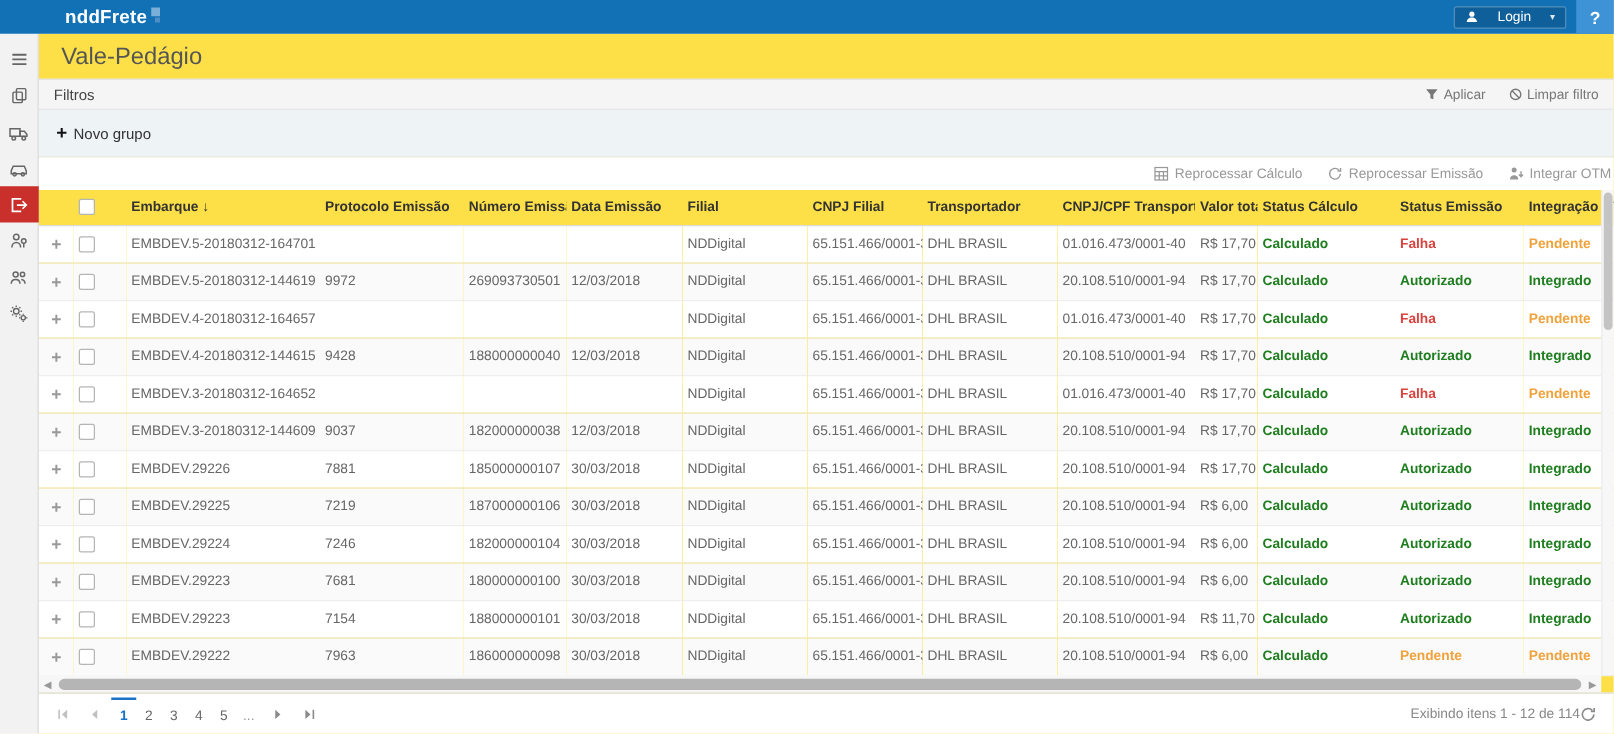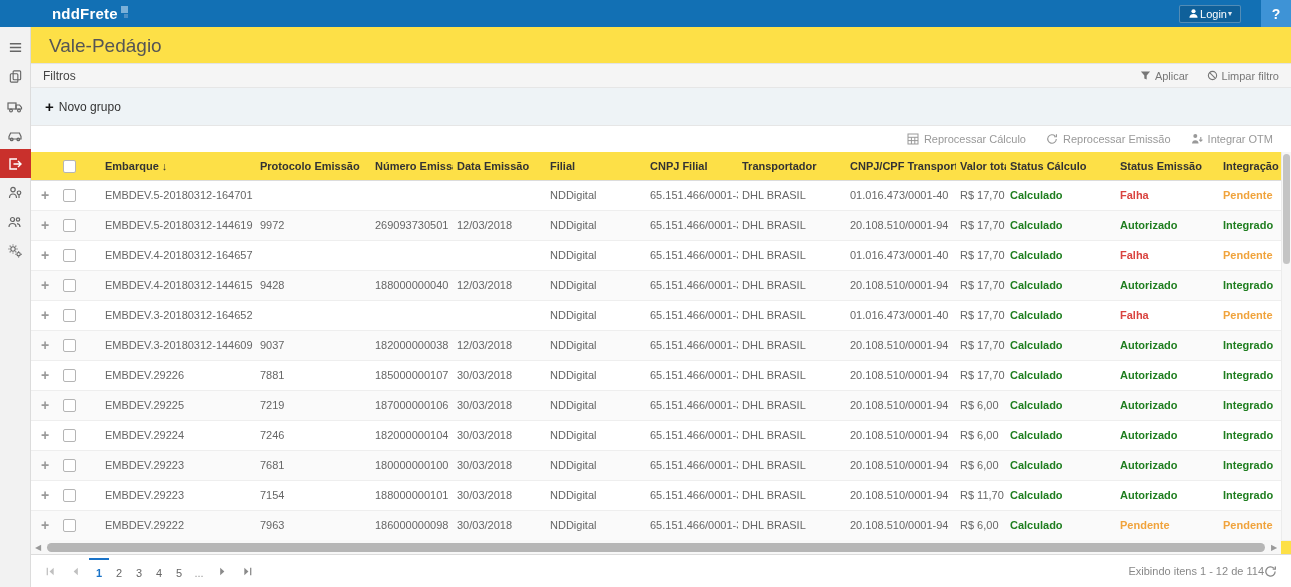--- a/index.html
+++ b/index.html
@@ -14,7 +14,7 @@
   .px1 { width: 7px; height: 7px; background: #7ab0d8; display: inline-block; }
   .px2 { width: 4px; height: 4px; background: #4d8fc4; display: inline-block; align-self: flex-end; }
   .header-right { margin-left: auto; display: flex; align-items: center; height: 100%; }
-  .login-btn { display: flex; align-items: center; gap: 1px; background: rgba(0,0,0,.14); border: 1px solid rgba(255,255,255,.28); border-radius: 2px; color: #fff; font-size: 11px; padding: 2px 8px; margin-right: 20px; cursor: pointer; }
+  .login-btn { display: flex; align-items: center; gap: 15px; background: rgba(0,0,0,.14); border: 1px solid rgba(255,255,255,.28); border-radius: 2px; color: #fff; font-size: 11px; padding: 2px 8px; margin-right: 8px; cursor: pointer; }
   .login-btn .chev { font-size: 8px; opacity: .85; }
   .help-btn { width: 30px; height: 100%; background: #3e93d6; color: #fff; font-weight: bold; font-size: 14px; display: flex; align-items: center; justify-content: center; cursor: pointer; }
 

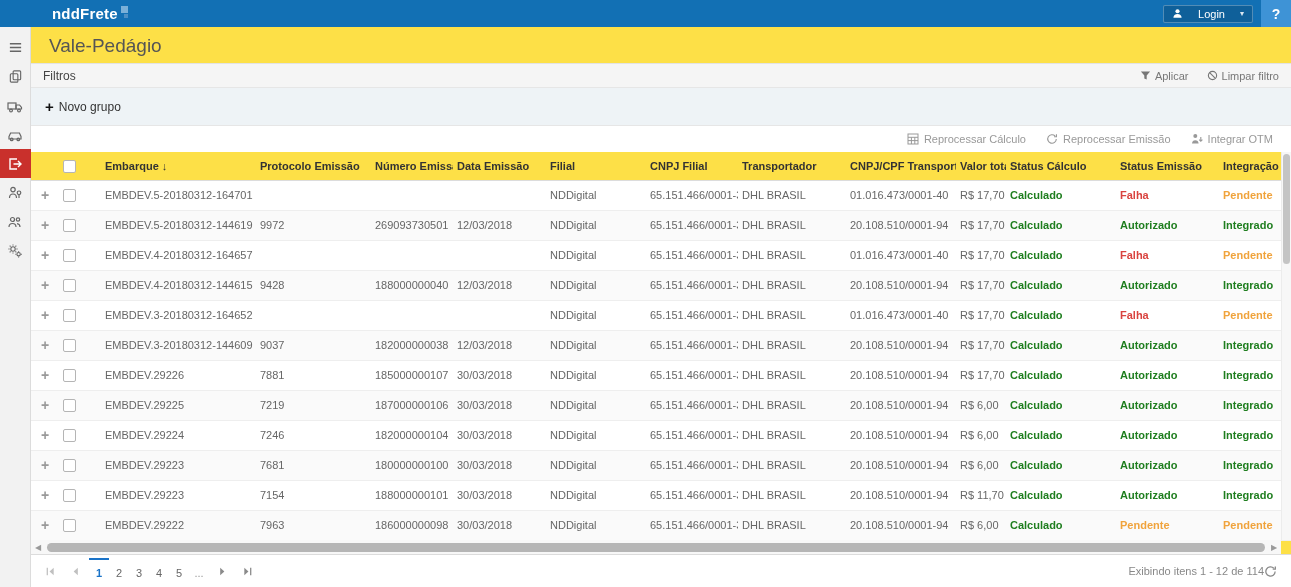--- a/index.html
+++ b/index.html
@@ -35,7 +35,7 @@
   .novo-grupo { font-size: 12px; color: #333; cursor: pointer; display: inline-flex; gap: 5px; align-items: center; }
   .novo-grupo .plus { font-weight: bold; font-size: 15px; color: #111; line-height: 1; }
 
-  .actions-bar { height: 26px; display: flex; align-items: center; justify-content: flex-end; gap: 20px; padding-right: 18px; font-size: 11px; color: #999; background: #fff; text-align: center; }
+  .actions-bar { height: 26px; display: flex; align-items: center; justify-content: flex-end; gap: 20px; padding-right: 2px; font-size: 11px; color: #999; background: #fff; text-align: center; }
   .action-link { display: inline-flex; align-items: center; gap: 5px; cursor: pointer; }
 
   

